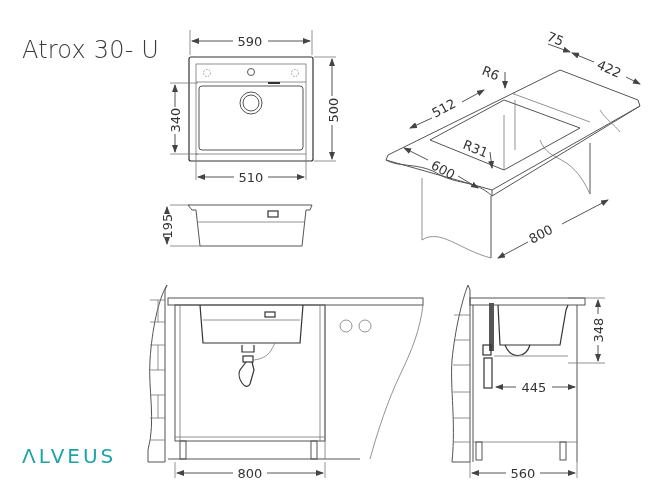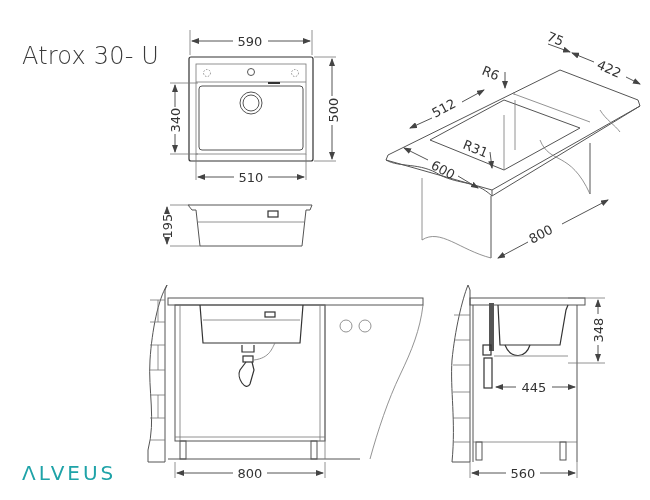--- a/index.html
+++ b/index.html
@@ -5,7 +5,7 @@
     html, body { margin: 0; padding: 0; background: #ffffff; }
     body { width: 650px; height: 500px; overflow: hidden; position: relative; font-family: "DejaVu Sans", sans-serif; }
     #canvas { position: absolute; left: 0; top: 0; width: 650px; height: 500px; }
-    .title { position: absolute; left: 22px; top: 42px; font-family: "DejaVu Sans", sans-serif; font-size: 24px; font-weight: 300; color: #3a3a3a; letter-spacing: 0.2px; }
+    .title { position: absolute; left: 22px; top: 36px; font-family: "DejaVu Sans", sans-serif; font-size: 24px; font-weight: 300; color: #3a3a3a; letter-spacing: 0.2px; }
     .logo { position: absolute; left: 22px; top: 461px; font-family: "DejaVu Sans", sans-serif; font-size: 20px; color: #1fa3a8; letter-spacing: 3px; font-weight: 400; }
     svg text { font-family: "DejaVu Sans", sans-serif; fill: #333; }
     .dim { font-size: 13px; }

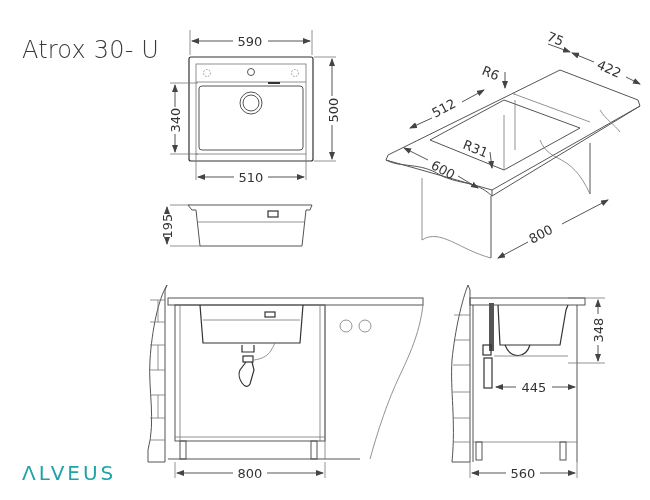--- a/index.html
+++ b/index.html
@@ -6,7 +6,7 @@
     body { width: 650px; height: 500px; overflow: hidden; position: relative; font-family: "DejaVu Sans", sans-serif; }
     #canvas { position: absolute; left: 0; top: 0; width: 650px; height: 500px; }
     .title { position: absolute; left: 22px; top: 36px; font-family: "DejaVu Sans", sans-serif; font-size: 24px; font-weight: 300; color: #3a3a3a; letter-spacing: 0.2px; }
-    .logo { position: absolute; left: 22px; top: 461px; font-family: "DejaVu Sans", sans-serif; font-size: 20px; color: #1fa3a8; letter-spacing: 3px; font-weight: 400; }
+    .logo { position: absolute; left: 22px; top: 444px; font-family: "DejaVu Sans", sans-serif; font-size: 20px; color: #1fa3a8; letter-spacing: 3px; font-weight: 400; }
     svg text { font-family: "DejaVu Sans", sans-serif; fill: #333; }
     .dim { font-size: 13px; }
     .ln { stroke: #555; fill: none; stroke-width: 1; }

